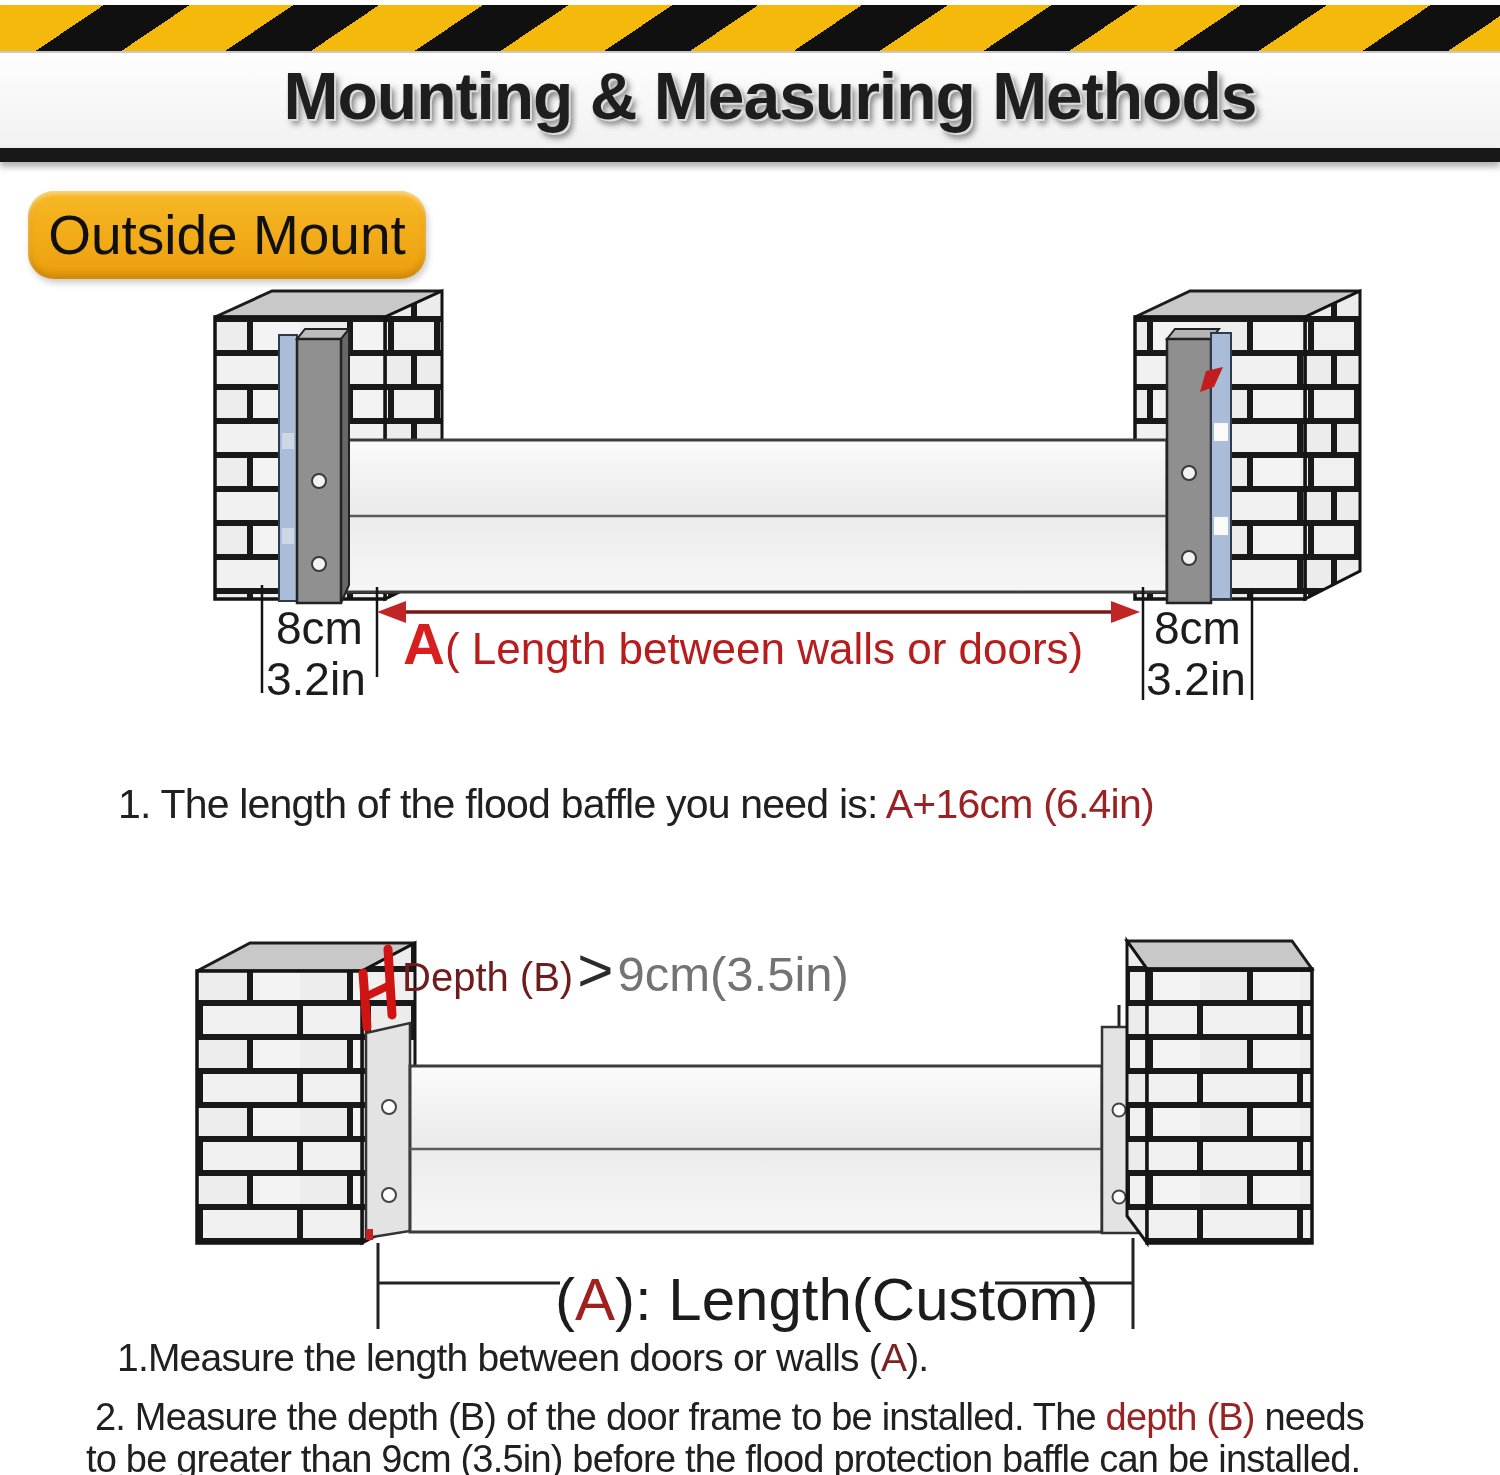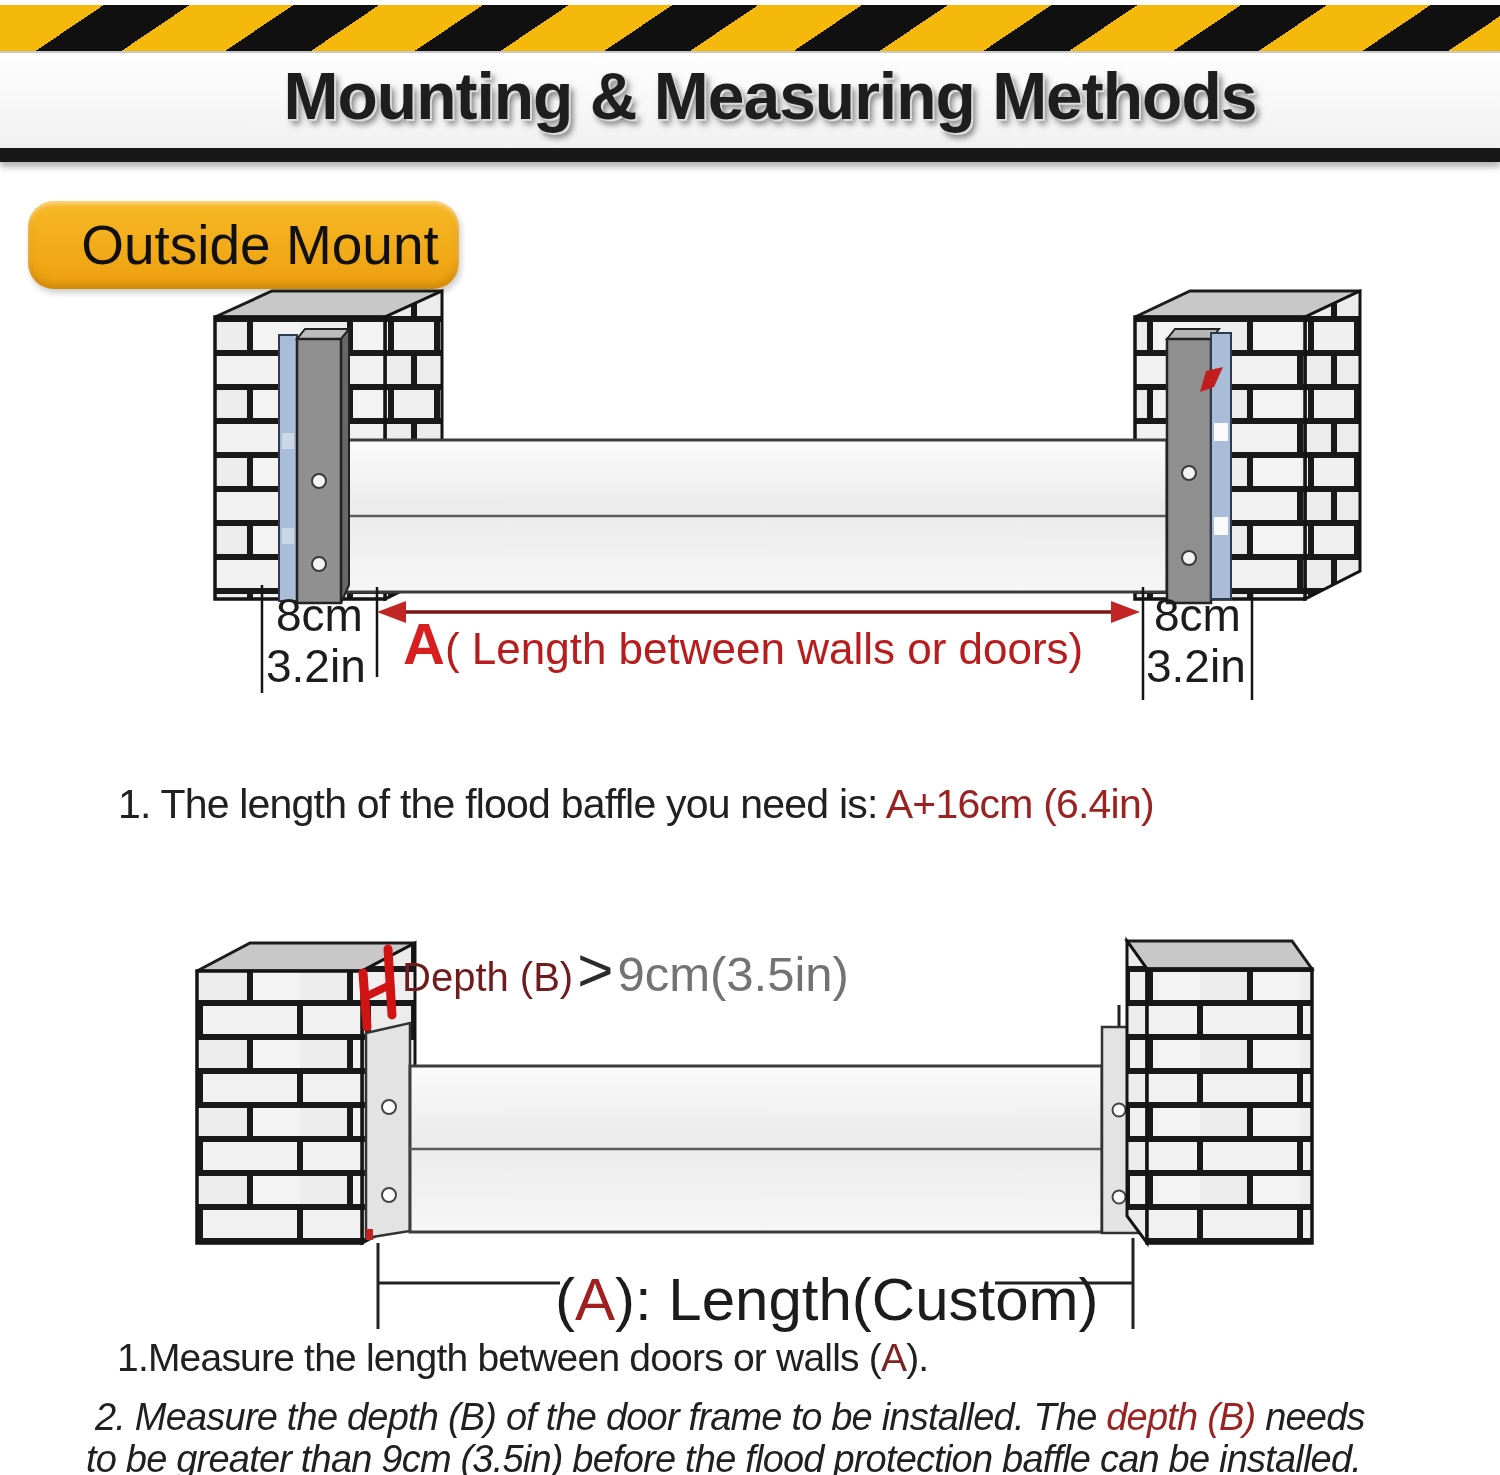--- a/index.html
+++ b/index.html
@@ -51,7 +51,7 @@
   <div class="title t">Mounting &amp; Measuring Methods</div>
   <div class="underbar"></div>
 
-  <div class="badge" style="top:201px;padding-left:33px;">
+  <div class="badge" style="top:191px;">
     <span>Outside Mount</span>
   </div>
 

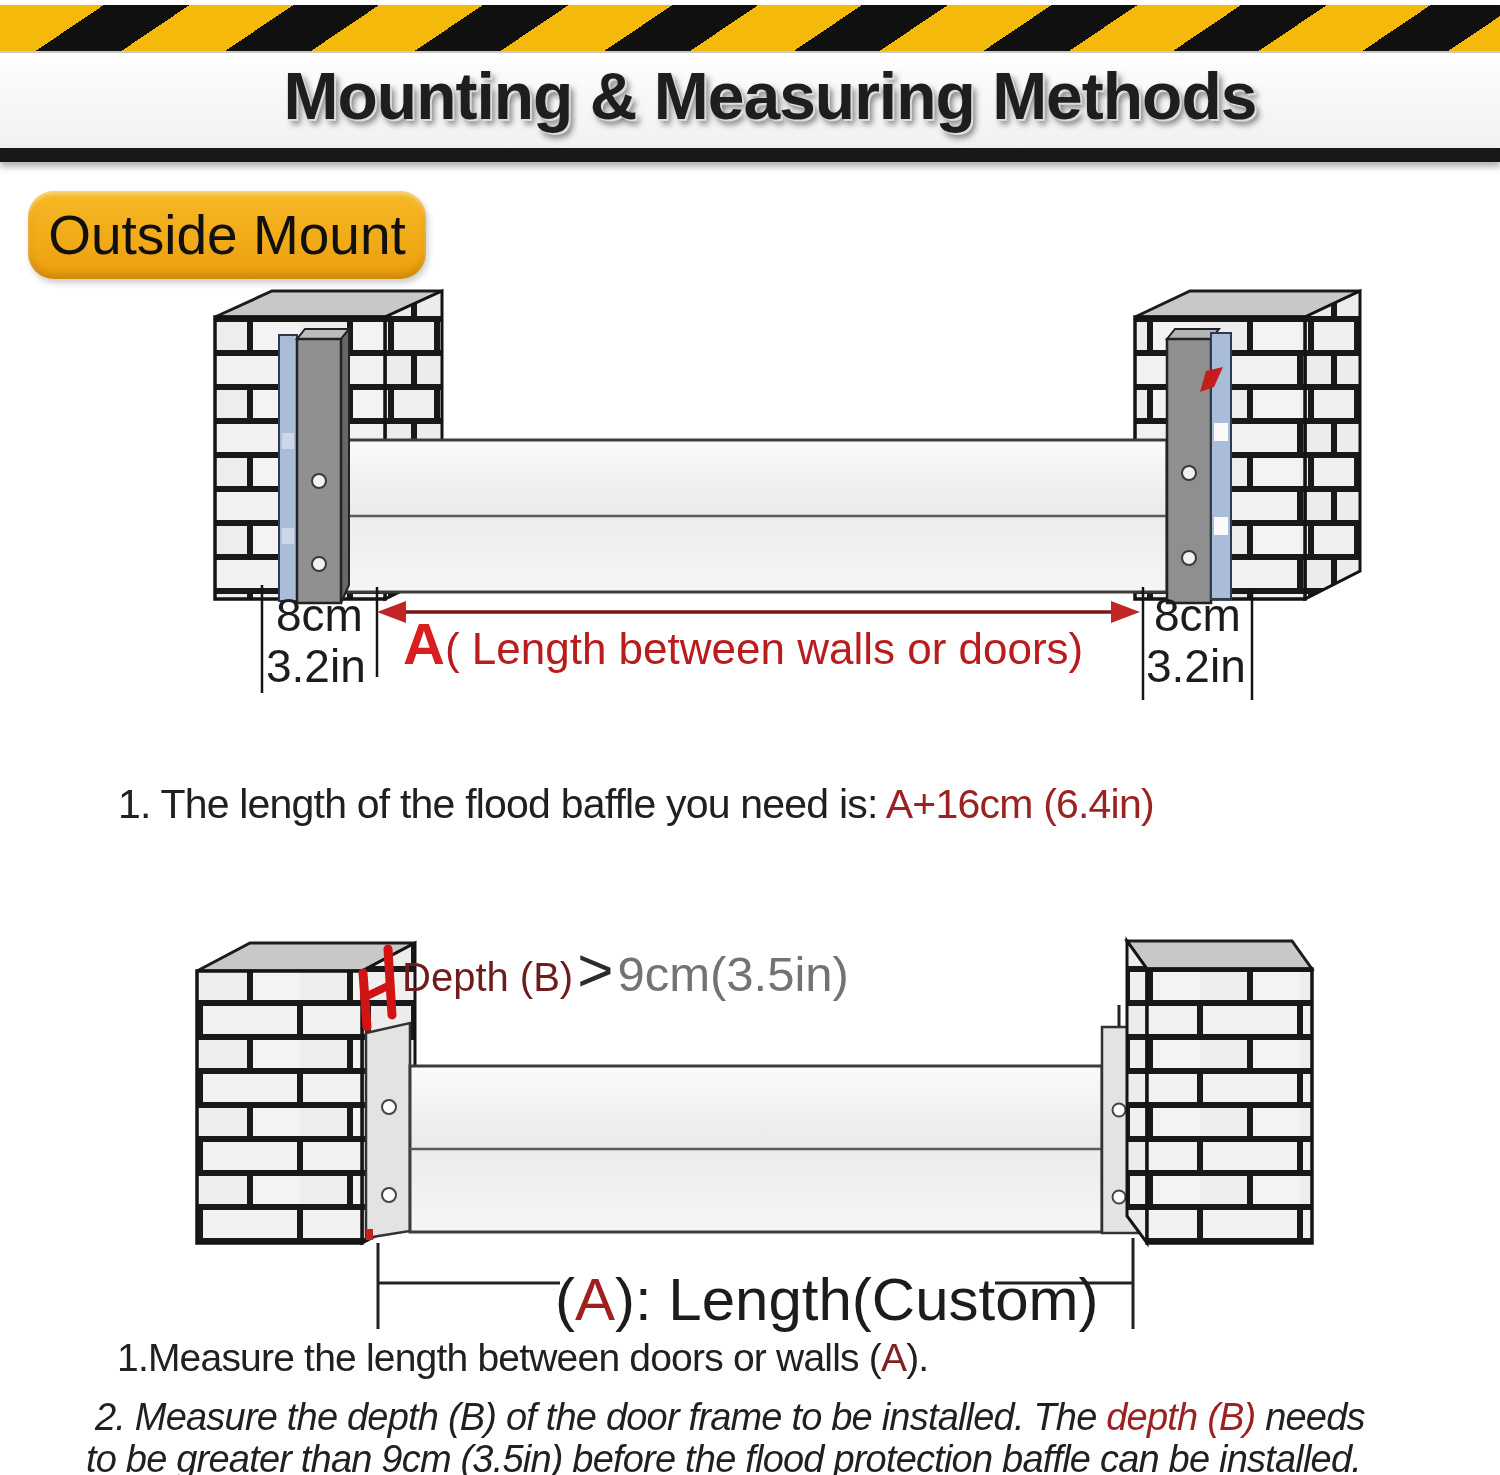--- a/index.html
+++ b/index.html
@@ -26,7 +26,7 @@
   .diag{position:absolute;left:0;width:1500px;}
   
   .t{position:absolute;white-space:nowrap;color:#1e1e1e;line-height:1.05;}
-  .dim{font-size:46px;color:#1c1c1c;}
+  .dim{font-size:46px;color:#1c1c1c;margin-top:13px;}
   .red-A{font-size:58px;font-weight:700;color:#d81e1e;}
   .span-rest{font-size:44px;color:#b91c1c;margin-top:12px;}
   .steps{font-size:41px;letter-spacing:-0.8px;color:#202020;}

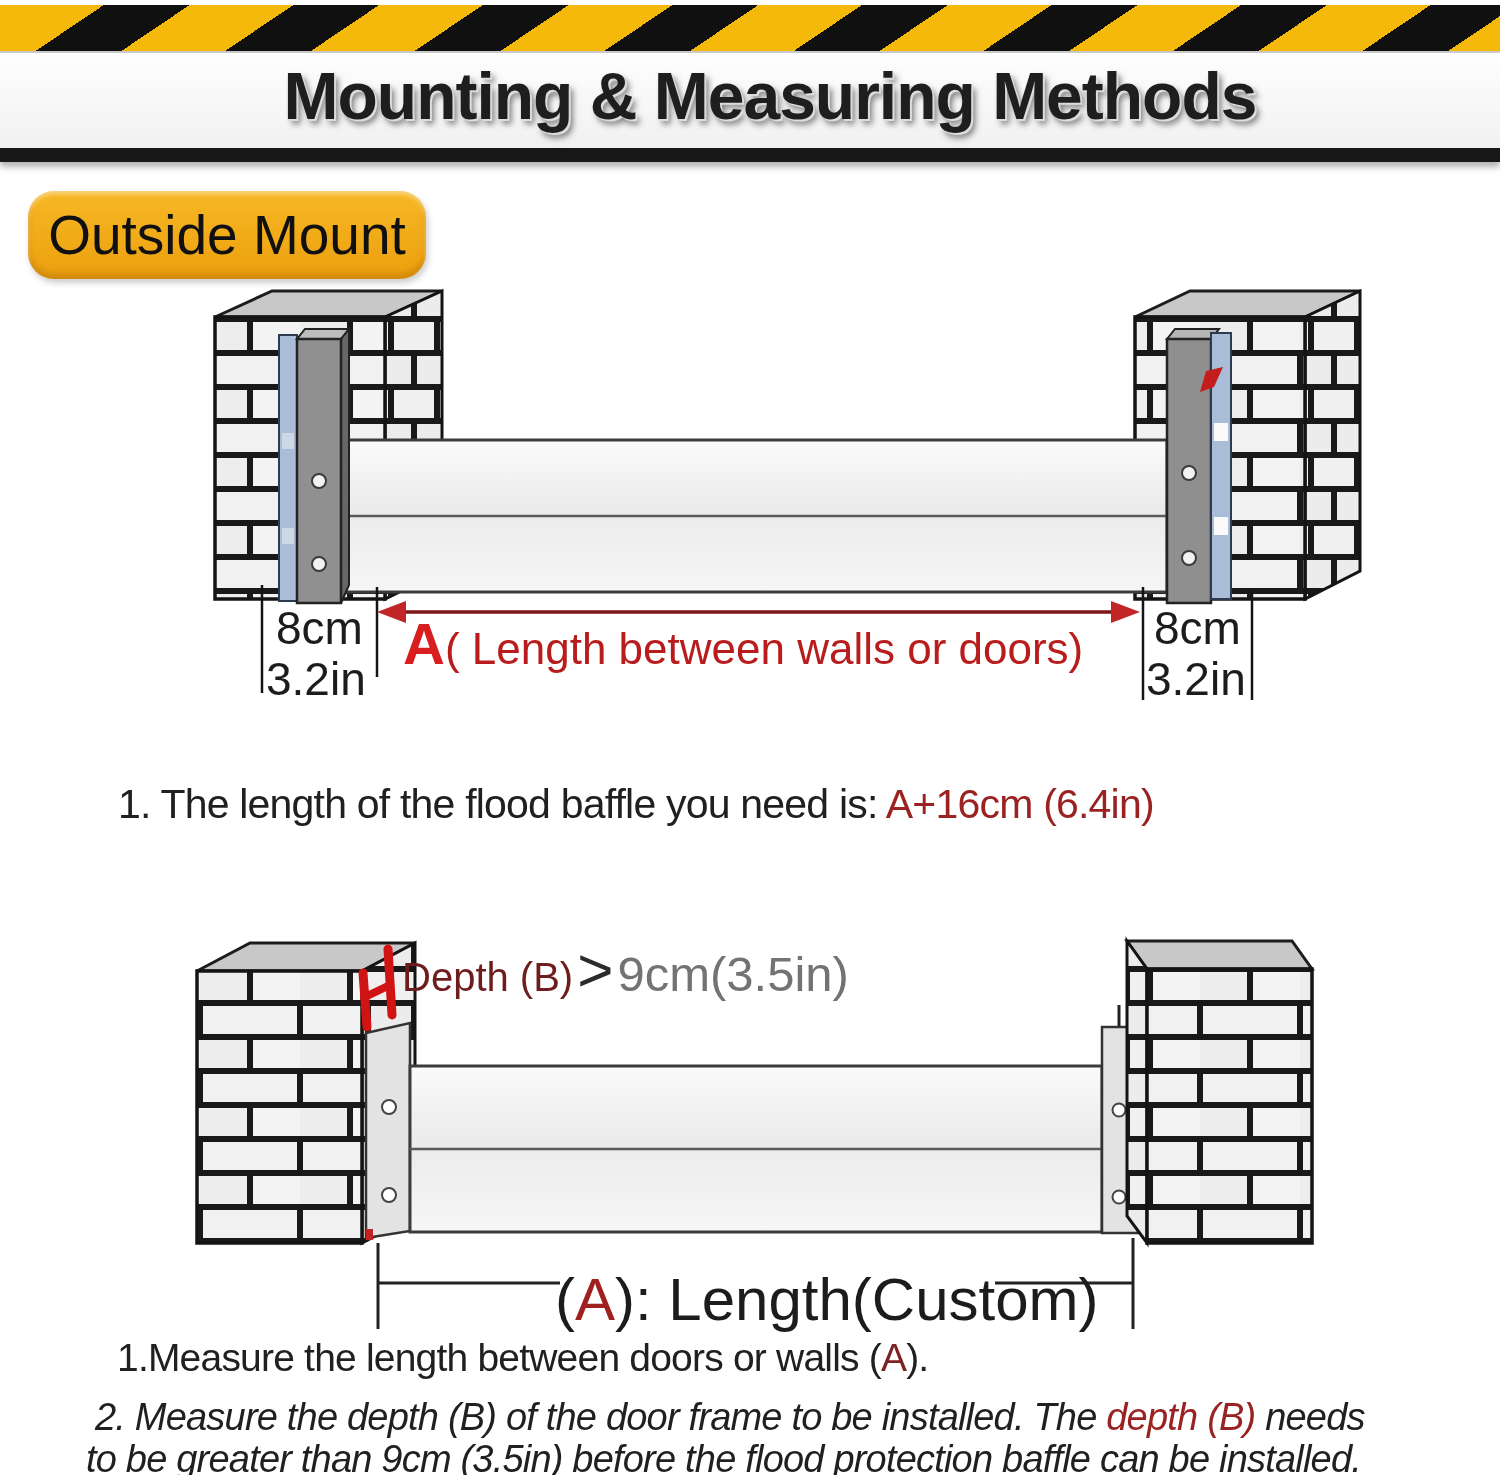--- a/index.html
+++ b/index.html
@@ -37,7 +37,7 @@
   .depth-val{font-size:49px;color:#737373;}
   .len-label{font-size:60px;color:#1c1c1c;}
   .len-a{color:#a02020;}
-  .bsteps{font-size:38px;letter-spacing:-0.8px;color:#202020;font-style:italic;}
+  .bsteps{font-size:38px;letter-spacing:-0.8px;color:#202020;}
   .bsteps1{font-size:39px;letter-spacing:-0.8px;color:#202020;margin-left:25px;}
   .baseline-row{display:flex;align-items:baseline;}
 </style>

